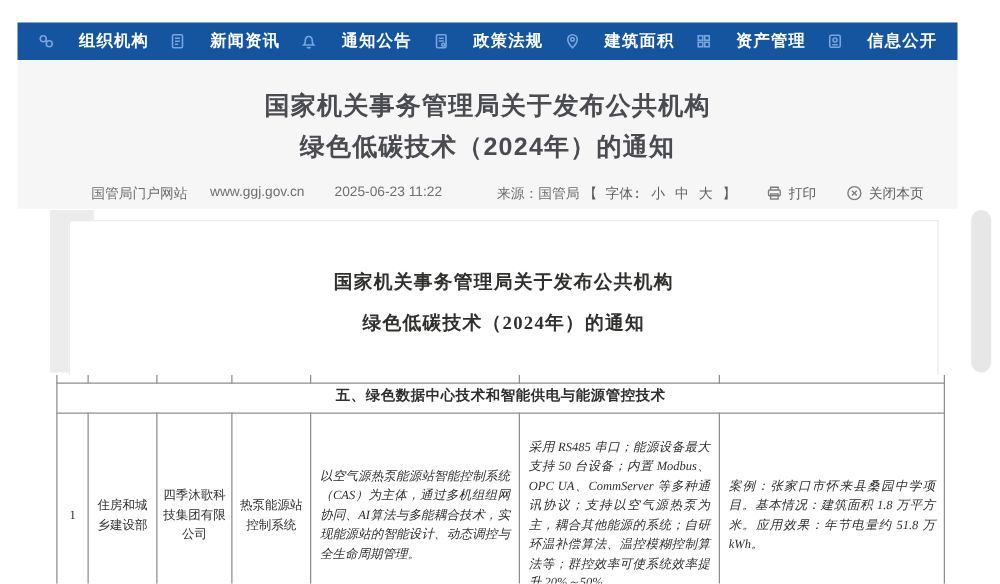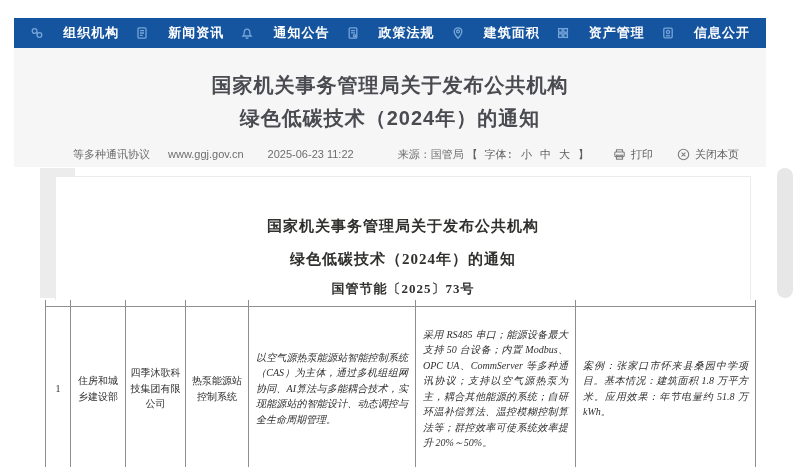--- a/index.html
+++ b/index.html
@@ -158,7 +158,7 @@
     </div>
 
     <div class="meta-row">
-      <span class="meta-item">等多种通讯协议</span>
+      <span class="meta-item">国管局门户网站</span>
       <span class="meta-item m-url">www.ggj.gov.cn</span>
       <span class="meta-item m-date">2025-06-23 11:22</span>
       <span class="meta-item m-source">来源：国管局</span>

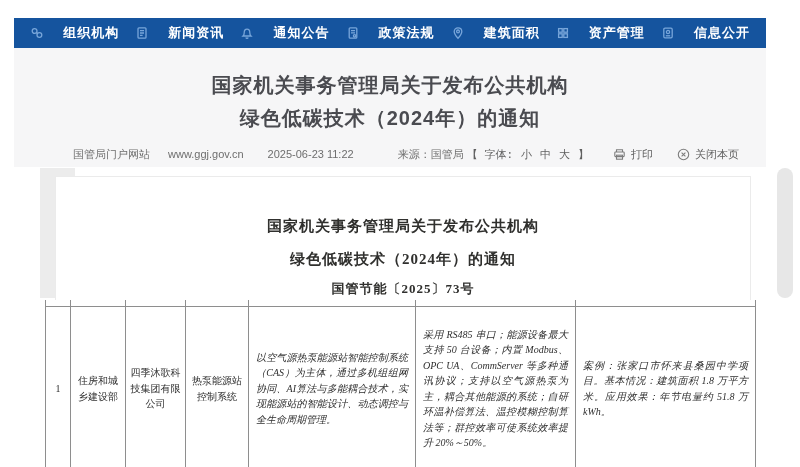--- a/index.html
+++ b/index.html
@@ -198,7 +198,6 @@
   <div class="doc-panel">
     <div class="doc-title-1">国家机关事务管理局关于发布公共机构</div>
     <div class="doc-title-2">绿色低碳技术（2024年）的通知</div>
-    <div class="doc-number">国管节能〔2025〕73号</div>
   </div>
 
   <div class="doc-table-wrap">

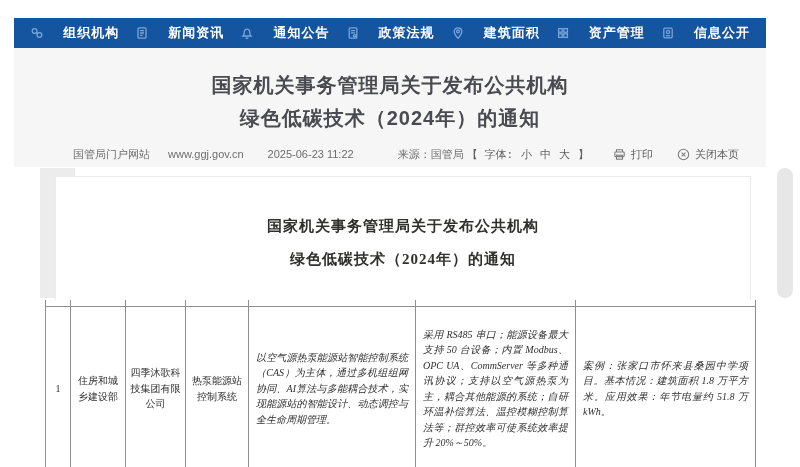--- a/index.html
+++ b/index.html
@@ -221,6 +221,9 @@
             <td></td>
             <td></td>
         </tr>
+        <tr>
+          <td class="section-hd" colspan="7">五、绿色数据中心技术和智能供电与能源管控技术</td>
+        </tr>
         <tr class="data-row">
           <td class="c-center">1</td>
           <td class="c-center">住房和城乡建设部</td>

